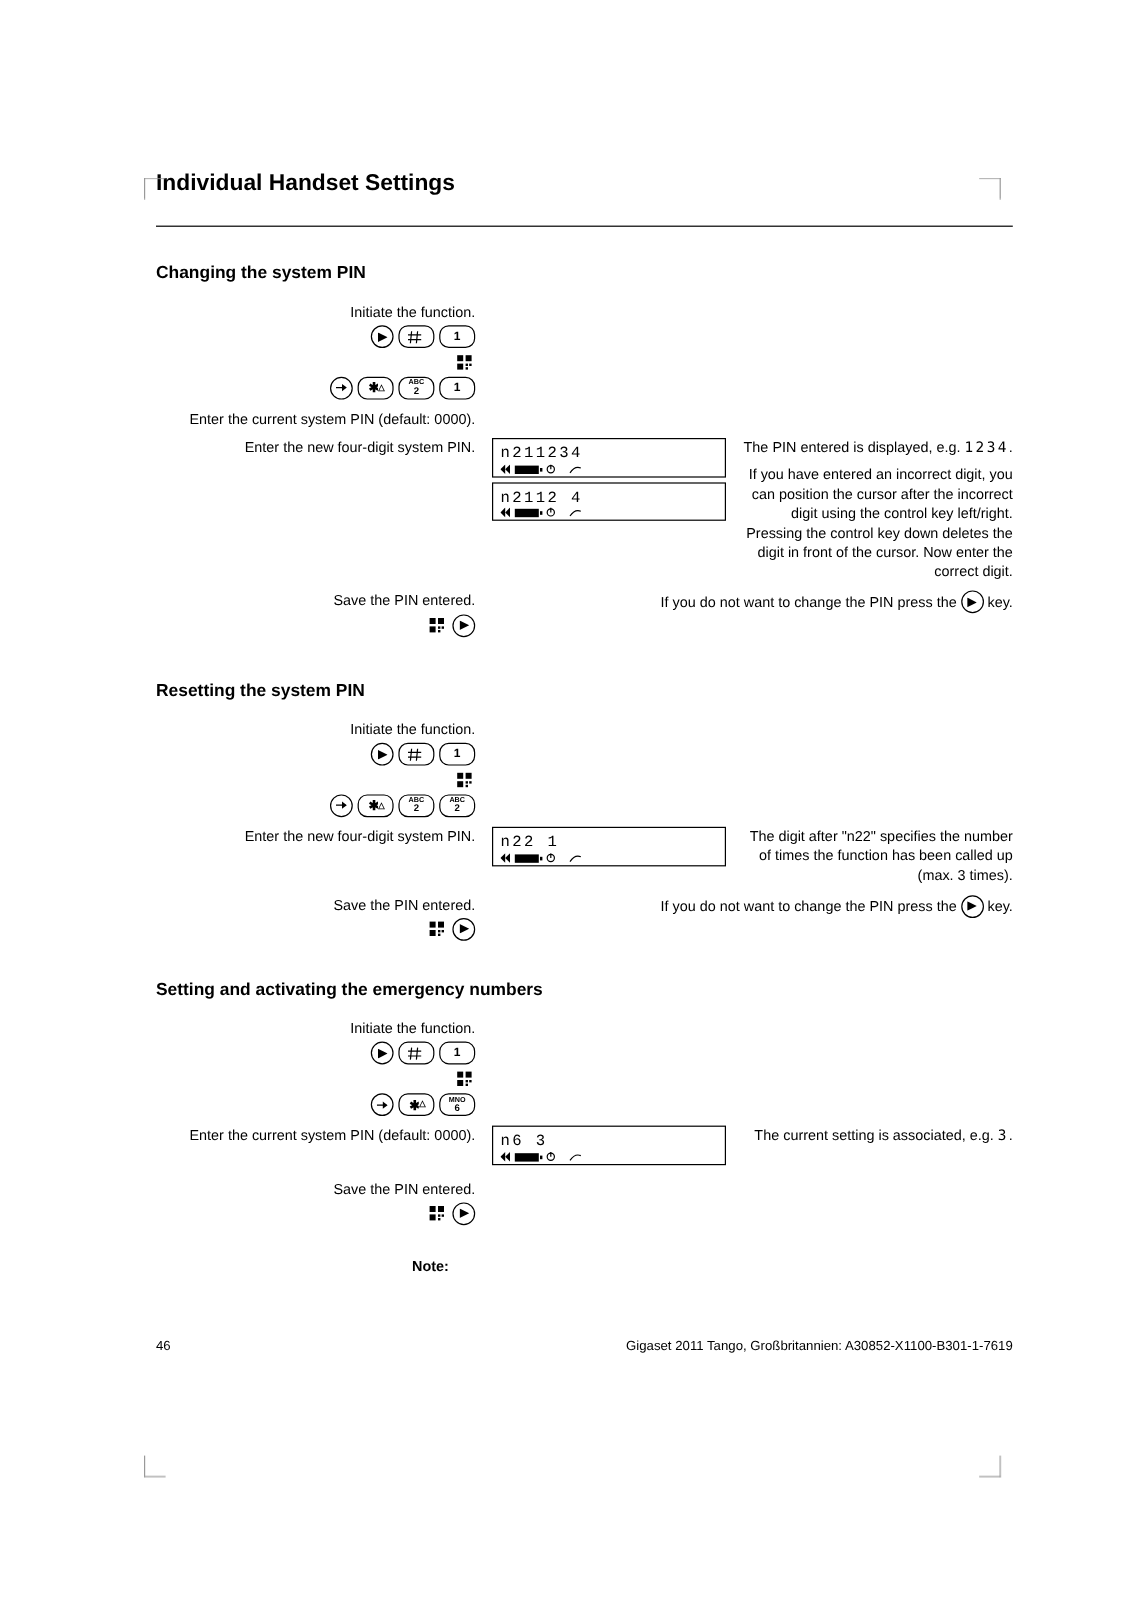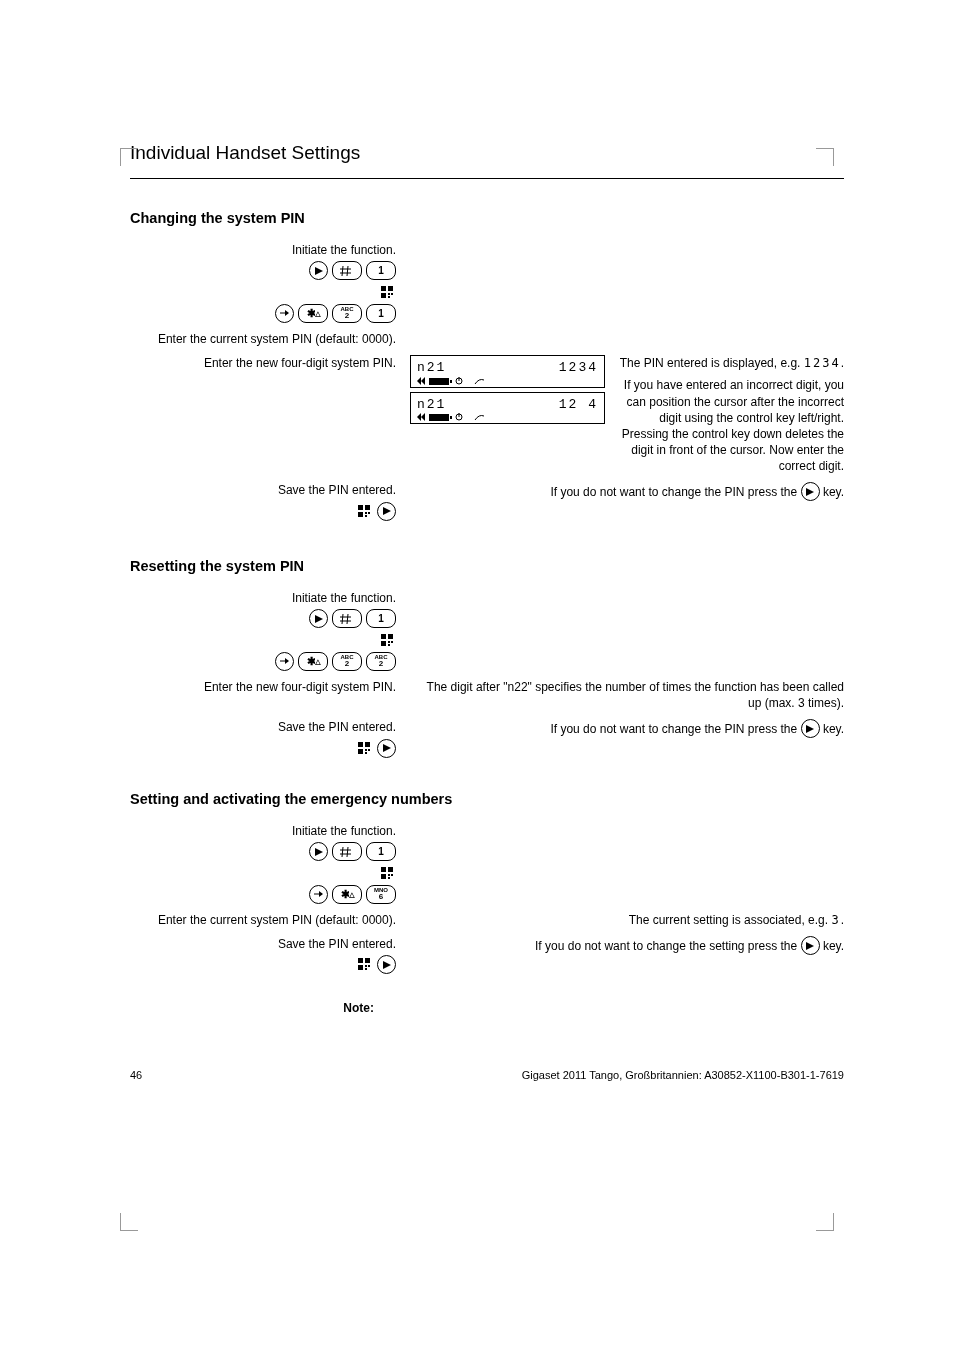--- a/index.html
+++ b/index.html
@@ -24,9 +24,9 @@
 
   .page-title {
     font-size: 19px;
-    font-weight: normal;
+    font-weight: bold;
     border-bottom: 1.5px solid #000;
-    padding-bottom: 12px;
+    padding-bottom: 22px;
     margin-bottom: 30px;
   }
 

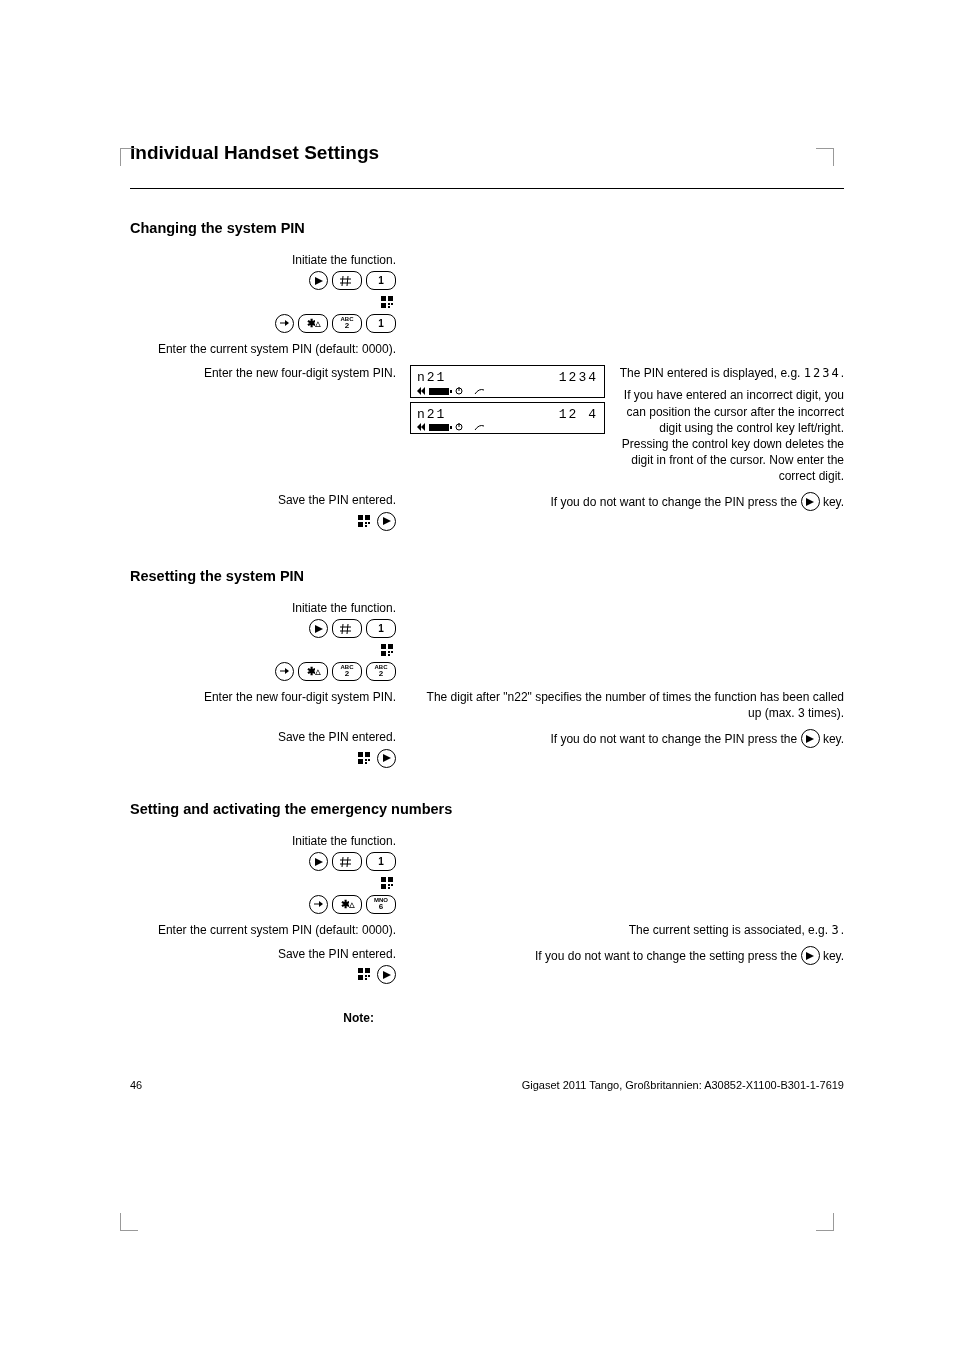--- a/index.html
+++ b/index.html
@@ -98,7 +98,7 @@
     margin-bottom: 4px;
     background: #fff;
   }
-  .lcd .row1 { display: flex; justify-content: space-between; font-size: 13px; }
+  .lcd .row1 { display: flex; justify-content: flex-start; font-size: 13px; }
   .lcd .row2 { font-size: 9px; letter-spacing: 1px; display: flex; gap: 6px; align-items: center; }
   .lcd .row2 svg { flex-shrink: 0; }
 

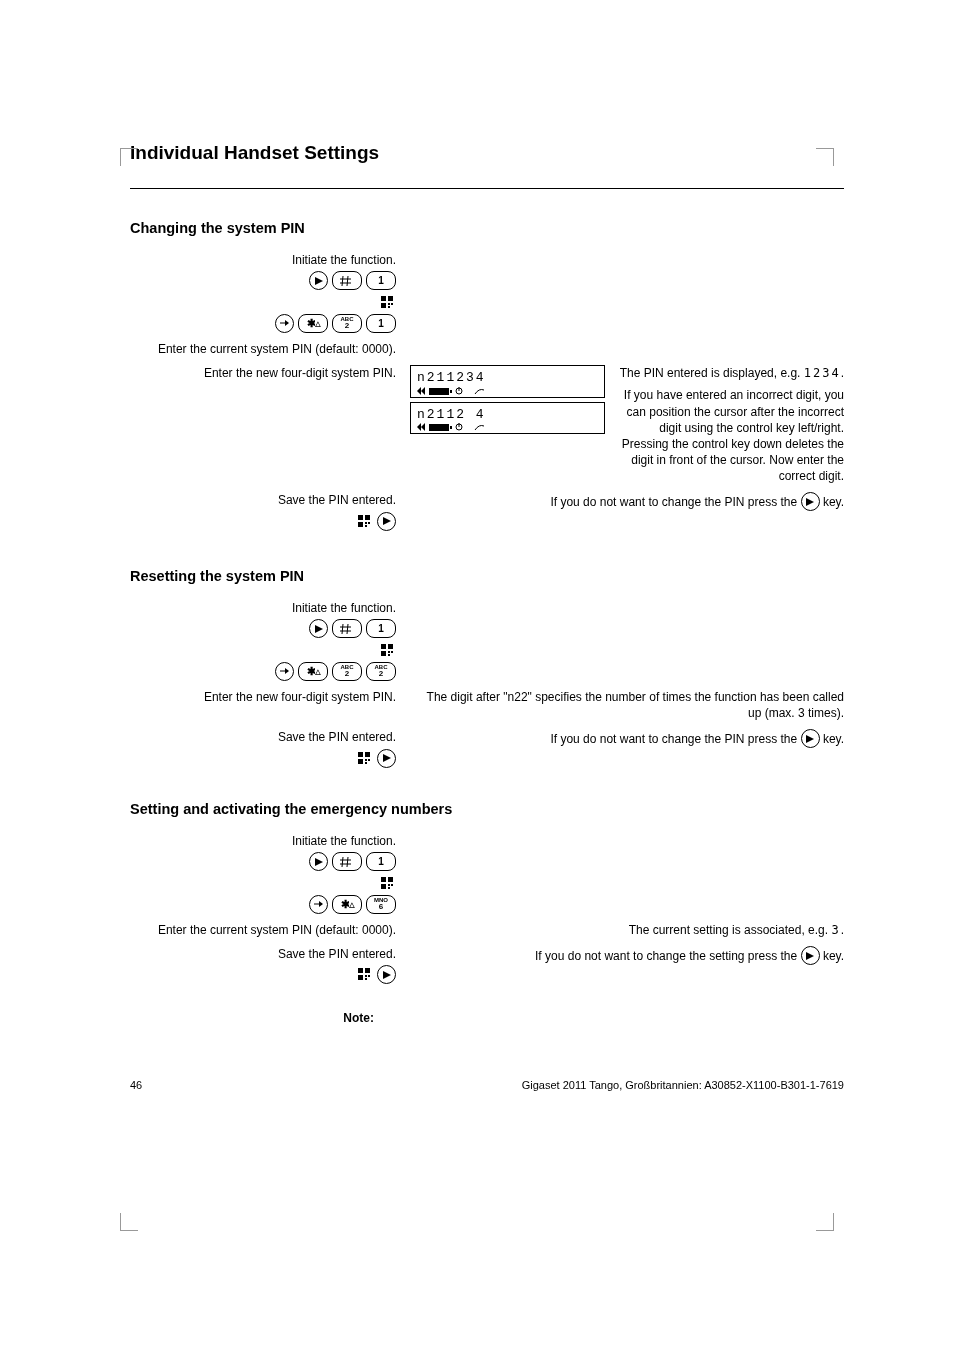--- a/index.html
+++ b/index.html
@@ -343,6 +343,25 @@
   </div>
   <div class="step-right">
     <div class="right-col">
+      <div>
+        <div class="lcd">
+          <div class="row1">
+              <span>n22 1</span>
+              <span></span>
+            </div>
+          <div class="row2">
+              <svg width="70" height="9">
+                <polygon points="0,4 4,0 4,8" fill="#000"></polygon>
+                <polygon points="4,4 8,0 8,8" fill="#000"></polygon>
+                <rect x="12" y="1" width="20" height="7" fill="#000"></rect>
+                <rect x="33" y="3" width="2" height="3" fill="#000"></rect>
+                <circle cx="42" cy="4" r="3" fill="none" stroke="#000"></circle>
+                <line x1="42" y1="0" x2="42" y2="4" stroke="#000"></line>
+                <path d="M58,7 Q62,1 67,3" fill="none" stroke="#000"></path>
+              </svg>
+            </div>
+        </div>
+      </div>
       <div class="right-text">
         <span>The digit after "n22" specifies the number of times the function has been called up (max. 3 times).</span>
       </div>

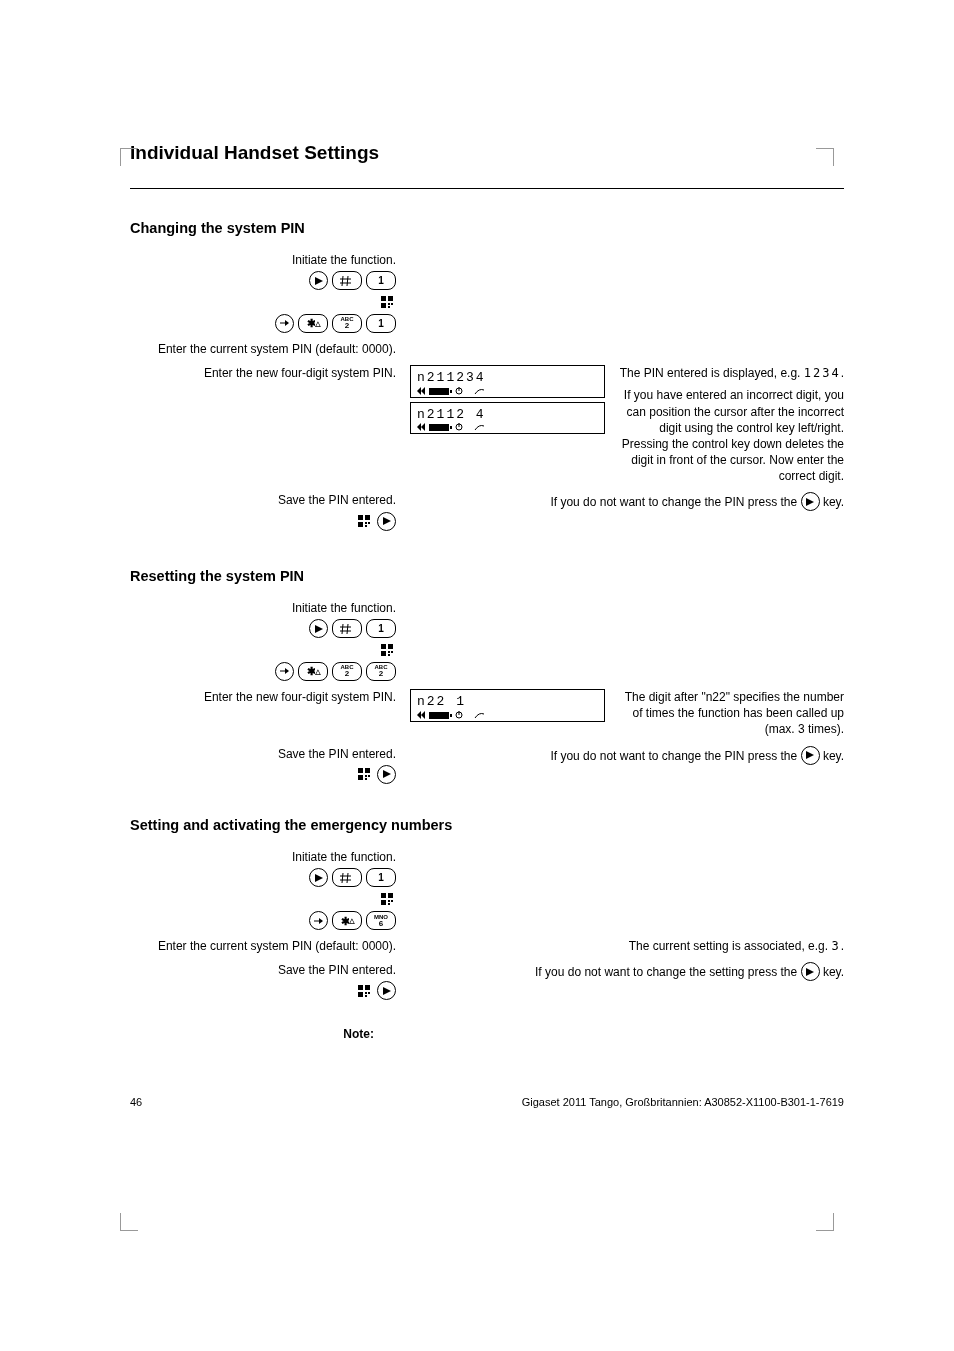--- a/index.html
+++ b/index.html
@@ -458,6 +458,25 @@
   </div>
   <div class="step-right">
     <div class="right-col">
+      <div>
+        <div class="lcd">
+          <div class="row1">
+              <span>n6 3</span>
+              <span></span>
+            </div>
+          <div class="row2">
+              <svg width="70" height="9">
+                <polygon points="0,4 4,0 4,8" fill="#000"></polygon>
+                <polygon points="4,4 8,0 8,8" fill="#000"></polygon>
+                <rect x="12" y="1" width="20" height="7" fill="#000"></rect>
+                <rect x="33" y="3" width="2" height="3" fill="#000"></rect>
+                <circle cx="42" cy="4" r="3" fill="none" stroke="#000"></circle>
+                <line x1="42" y1="0" x2="42" y2="4" stroke="#000"></line>
+                <path d="M58,7 Q62,1 67,3" fill="none" stroke="#000"></path>
+              </svg>
+            </div>
+        </div>
+      </div>
       <div class="right-text">
         <span>The current setting is associated, e.g. </span><span style="font-family:monospace;letter-spacing:2px">3</span><span>.</span>
       </div>

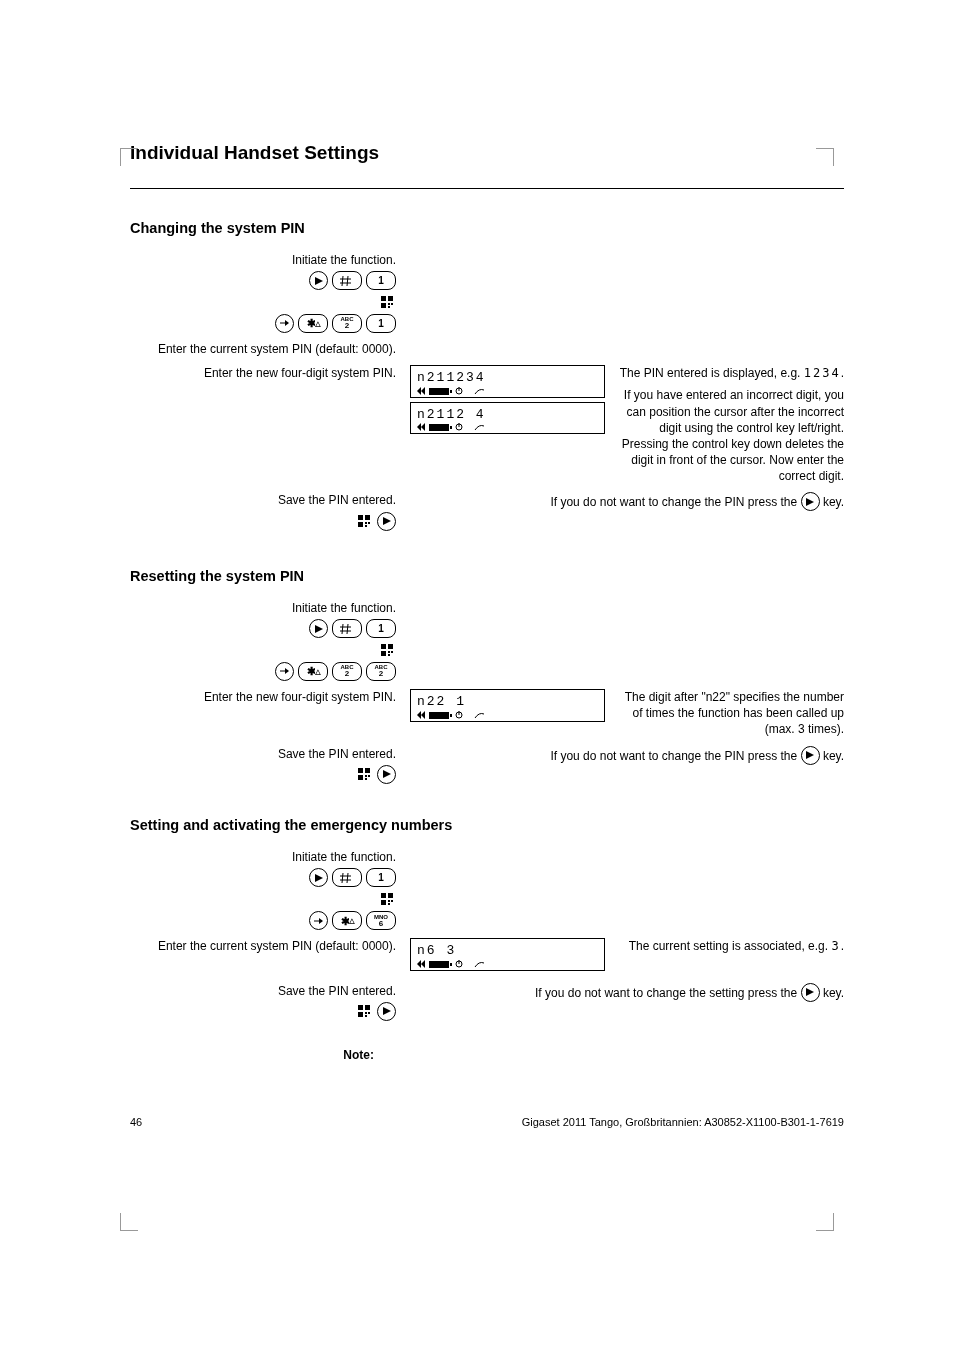--- a/index.html
+++ b/index.html
@@ -503,13 +503,6 @@
         </span>
     </div>
   </div>
-  <div class="step-right right-text">
-    If you do not want to change the setting press the <span class="circ-btn">
-        <svg width="8" height="8">
-          <polygon points="0,0 8,4 0,8" fill="#000"></polygon>
-        </svg>
-      </span> key.
-  </div>
 </div>
 
 <div class="note-row">

